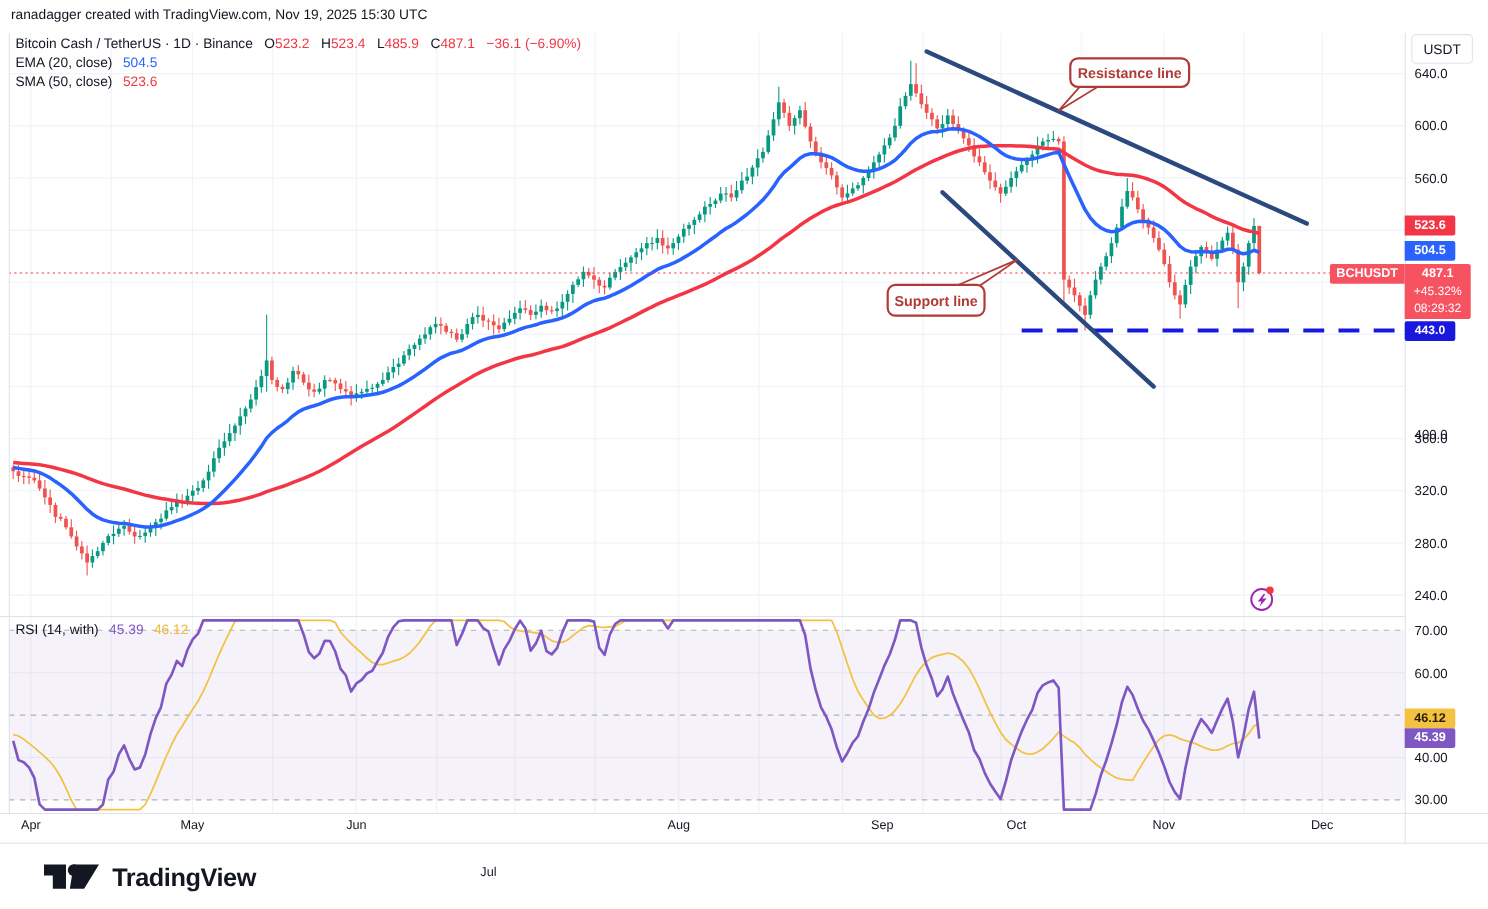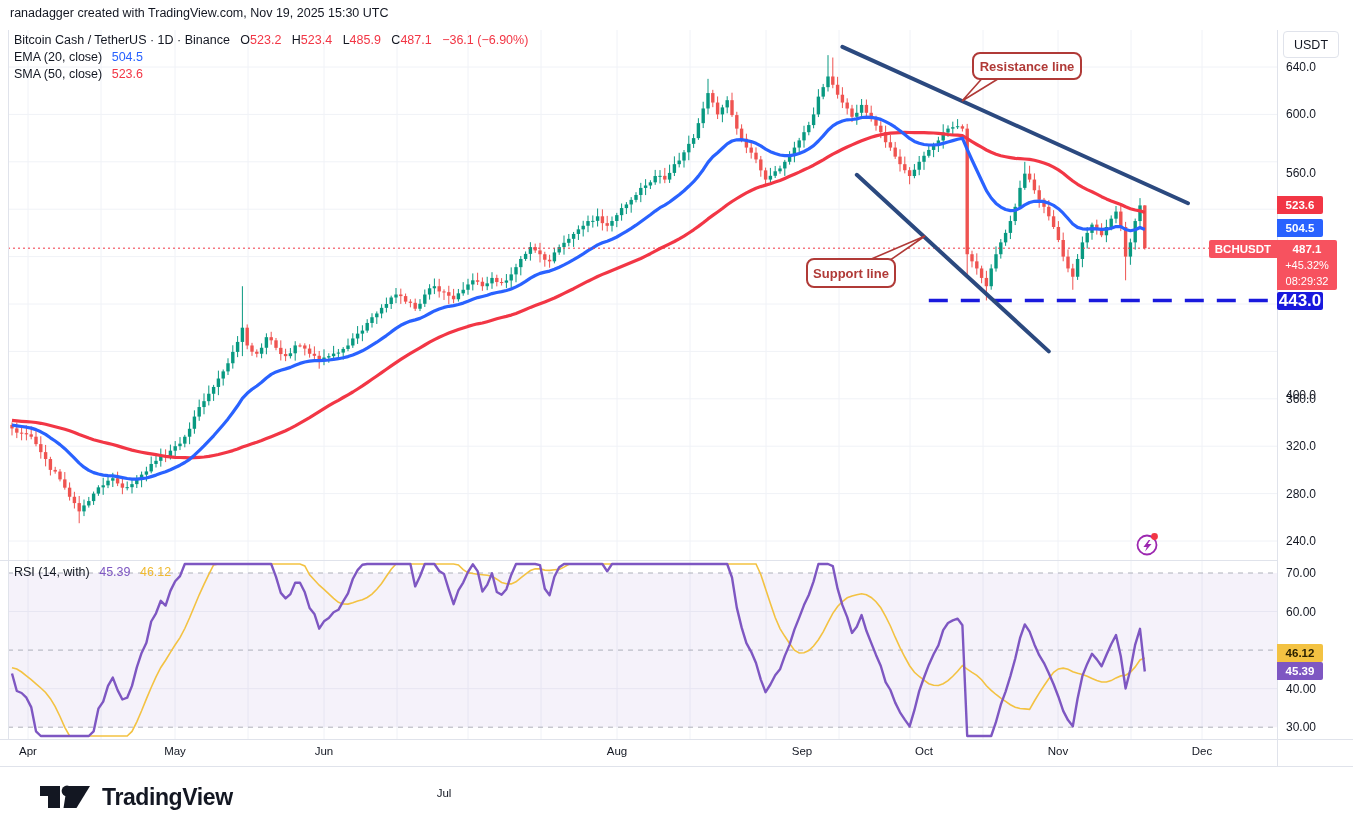--- a/index.html
+++ b/index.html
@@ -655,7 +655,7 @@
   <div id="labels">
       <div style="top: 67px;" class="tick">640.0</div>
       <div style="top: 114.4px;" class="tick">600.0</div>
-      <div style="top: 161.8px; margin-top: 11px;" class="tick">560.0</div>
+      <div style="top: 161.8px;" class="tick">560.0</div>
       <div style="top: 351.4px; margin-top: 44px;" class="tick">400.0</div>
       <div style="top: 398.8px;" class="tick">360.0</div>
       <div style="top: 446.2px;" class="tick">320.0</div>

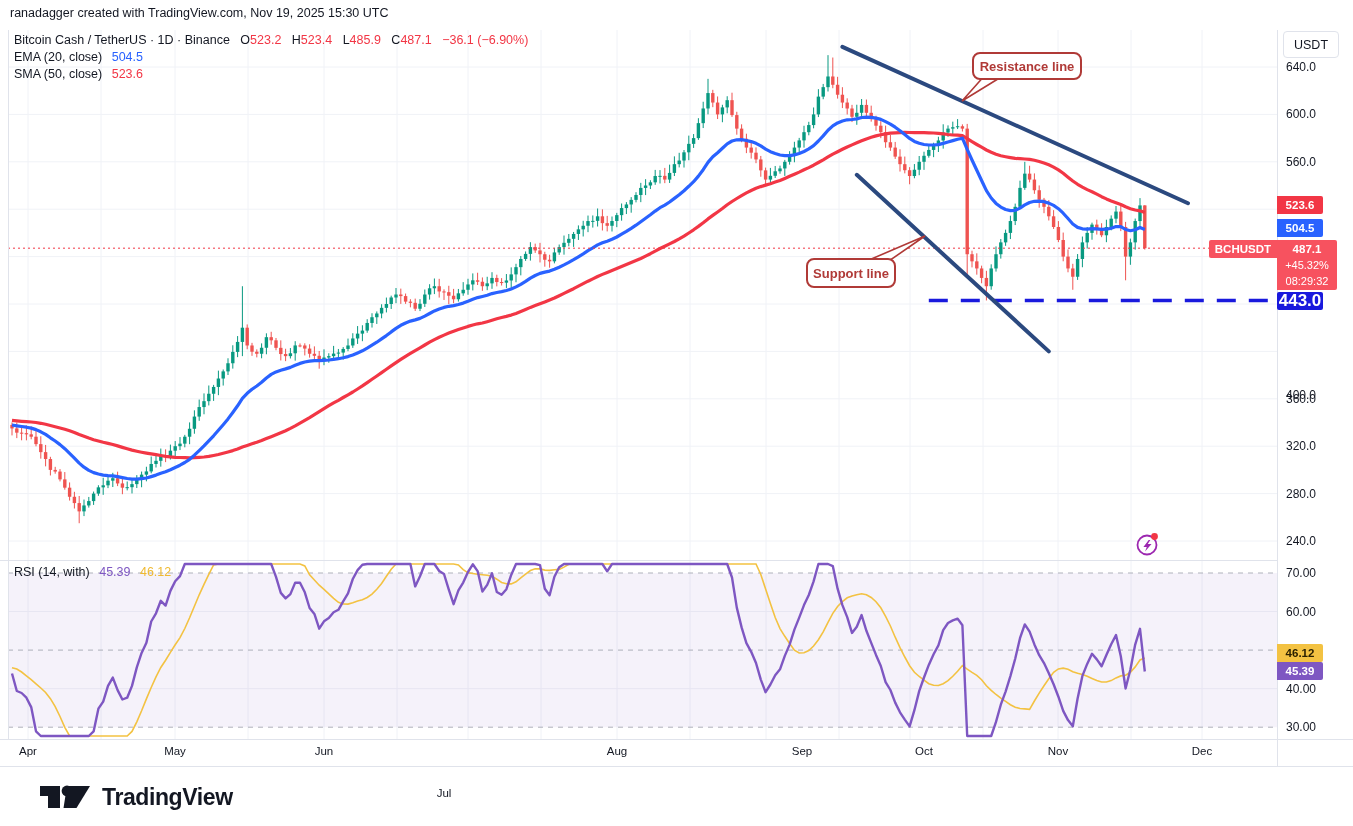--- a/index.html
+++ b/index.html
@@ -31,7 +31,7 @@
   .pricechip .vbox div{height:16px;line-height:16px;}
   .pricechip .sub{font-weight:400;font-size:11px;}
   .lvlchip{position:absolute;left:1277px;width:46px;height:18px;line-height:18px;text-align:center;
-           font-size:17px;font-weight:700;color:#fff;border-radius:2px;z-index:6;}
+           font-size:11px;font-weight:700;color:#fff;border-radius:2px;z-index:6;}
   
   .callout{position:absolute;background:#fff;border:2px solid #b03a37;border-radius:8px;color:#b03a37;
            font-size:13px;font-weight:600;display:flex;align-items:center;justify-content:center;z-index:5;}

